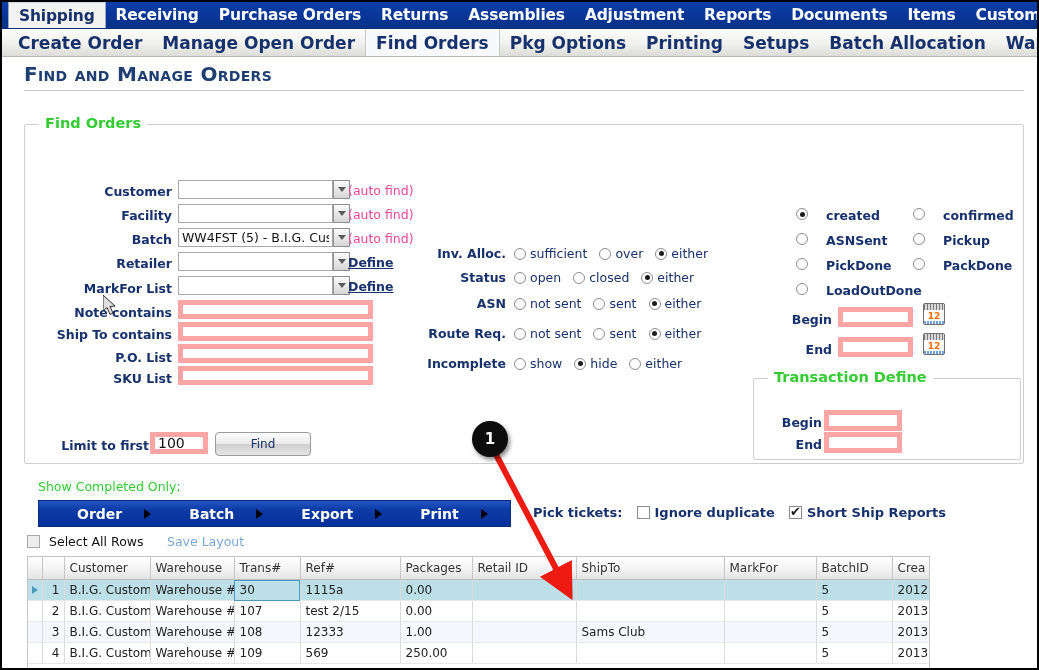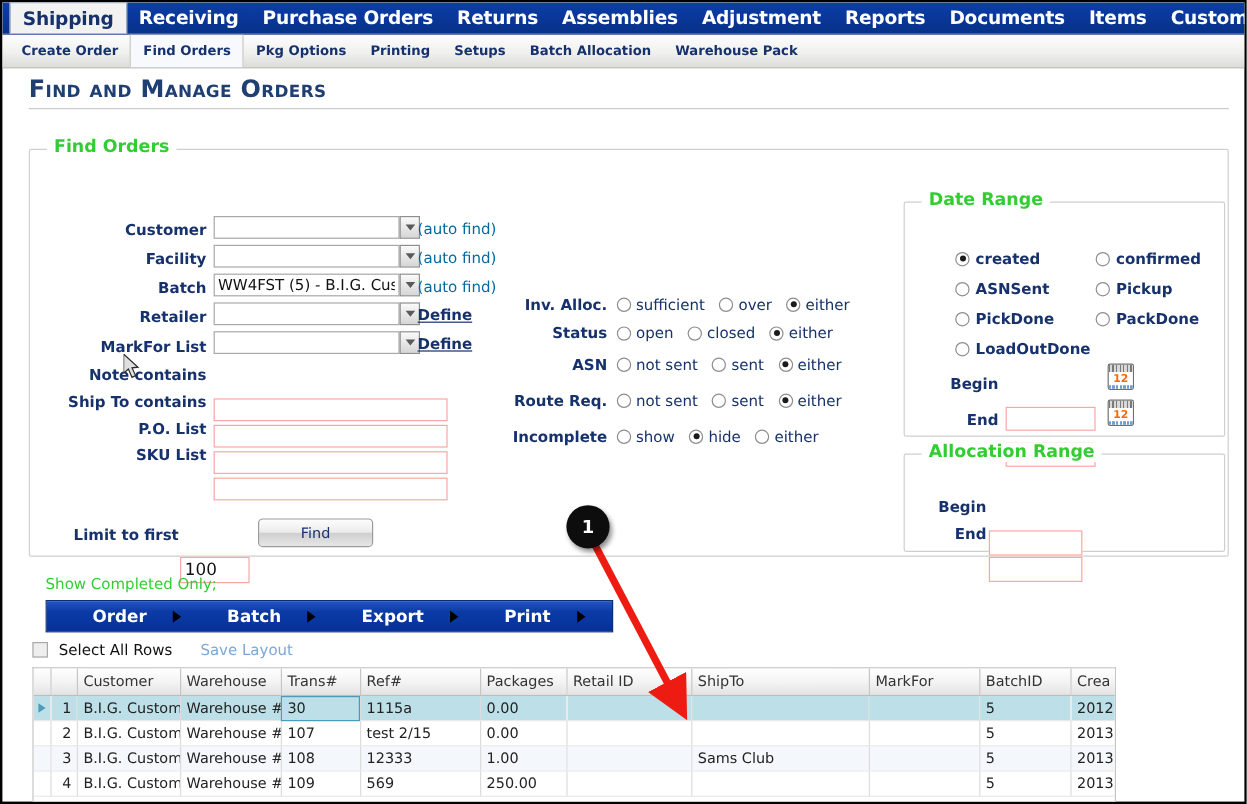--- a/index.html
+++ b/index.html
@@ -53,7 +53,7 @@
     display: flex; align-items: center;
     padding: 0 10px;
     color: #16316b;
-    font-size: 11px; font-weight: bold;
+    font-size: 17px; font-weight: bold;
     white-space: nowrap;
     cursor: pointer;
   }

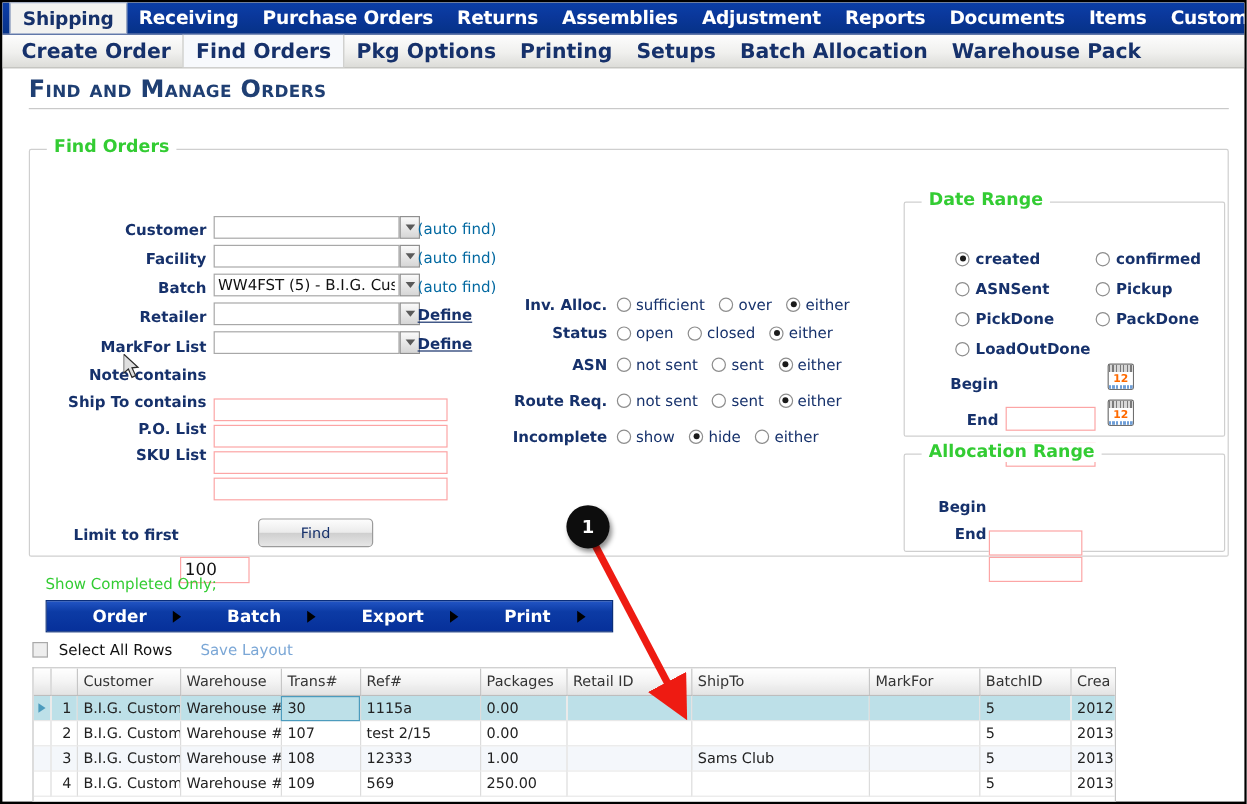--- a/index.html
+++ b/index.html
@@ -321,6 +321,7 @@
 
   <div class="subnav" id="subnav">
       <div class="stab">Create Order</div>
+      <div class="stab">Manage Open Order</div>
       <div class="stab active">Find Orders</div>
       <div class="stab">Pkg Options</div>
       <div class="stab">Printing</div>

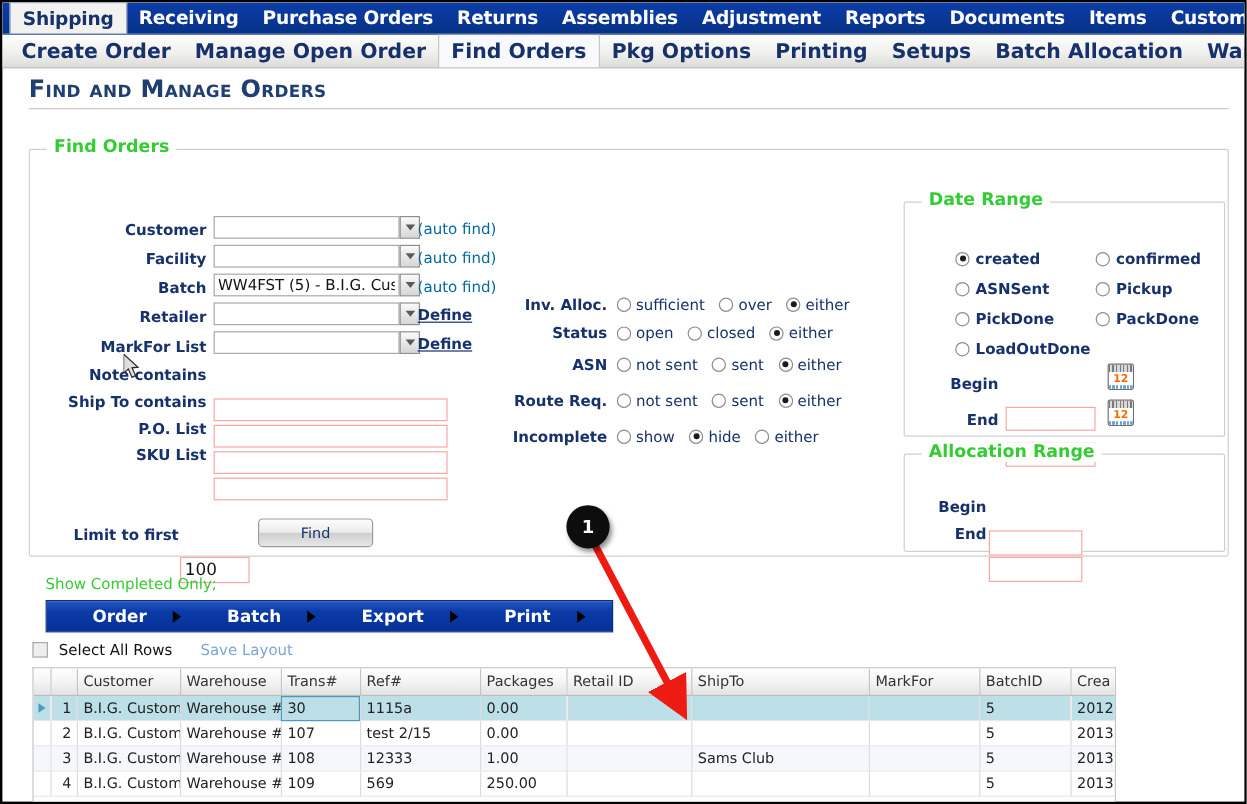--- a/index.html
+++ b/index.html
@@ -464,9 +464,6 @@
       </div>
     </div>
 
-  <div class="fs" id="date-range-fs">
-    <div class="fs-legend">Date Range</div>
-  </div>
   <div id="date-range-opts">
       <div class="dr-opt on" style="left: 794px; top: 206px;">
         <span class="circ"></span>

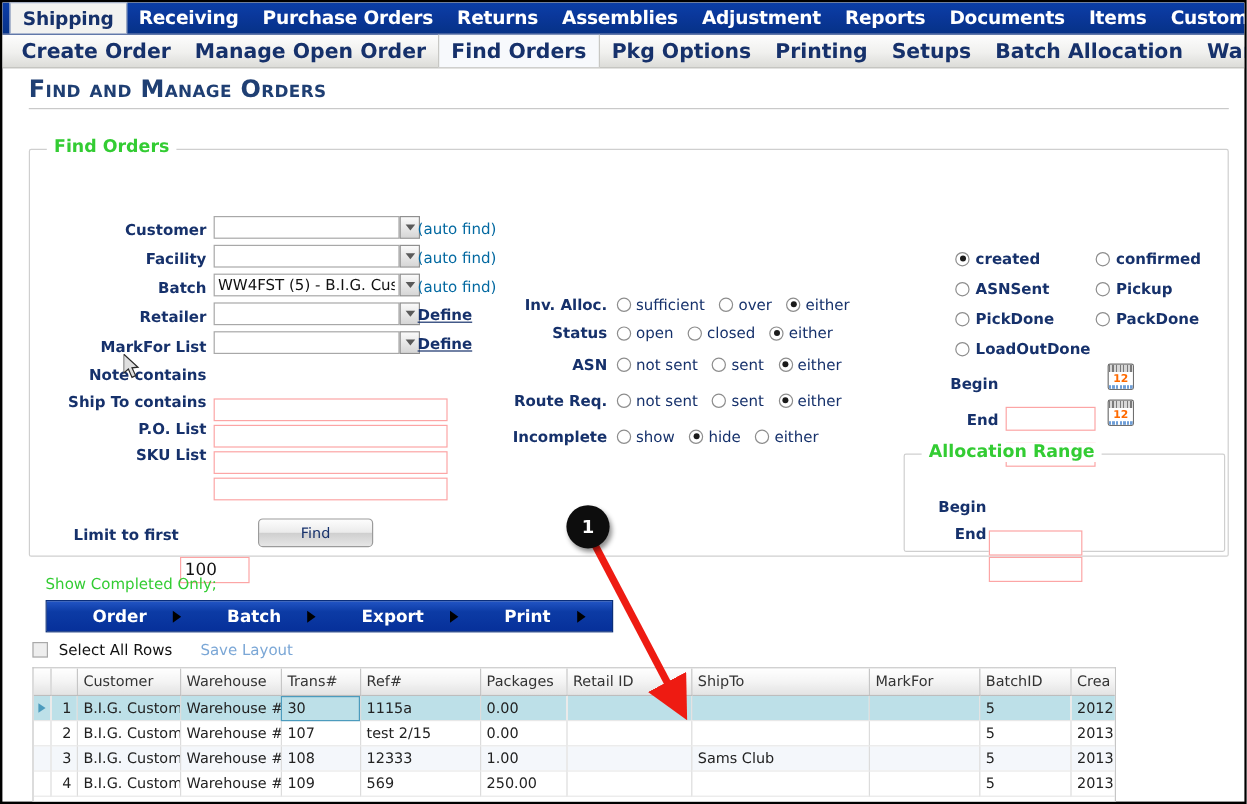--- a/index.html
+++ b/index.html
@@ -145,7 +145,7 @@
     font-size: 12.5px;
     white-space: nowrap;
   }
-  .sidelink.muted { color: #0369a1; }
+  .sidelink.muted { color: #ec4899; }
   .sidelink.define {
     color: #16316b; font-weight: bold; text-decoration: underline; cursor: pointer;
   }

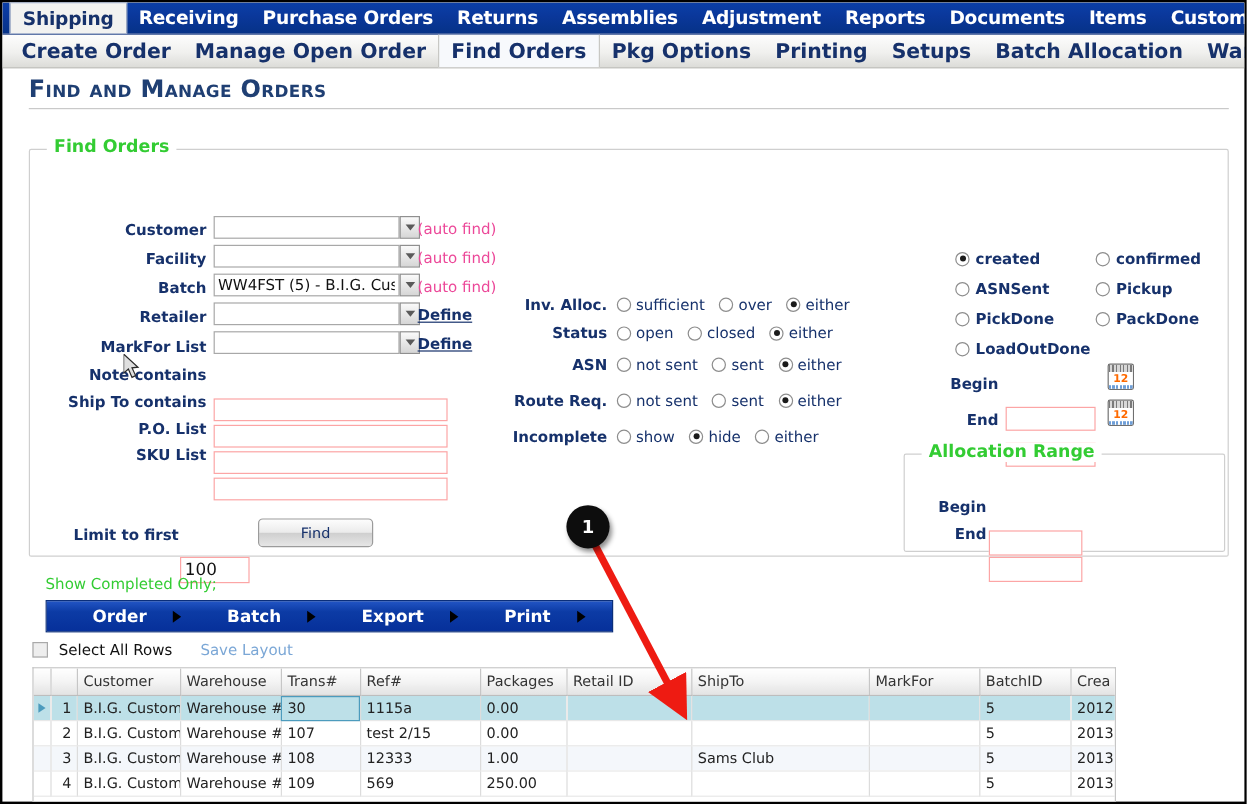--- a/index.html
+++ b/index.html
@@ -169,7 +169,7 @@
   .ropt .rtxt { color: #16316b; font-size: 12.5px; }
 
   
-  .dr-opt { position: absolute; display: flex; align-items: center; cursor: pointer; }
+  .dr-opt { position: absolute; display: flex; cursor: pointer; gap: 13px; }
   .dr-opt .circ {
     width: 12px; height: 12px; border-radius: 50%;
     border: 1px solid #8d8d8d; background: #fff;

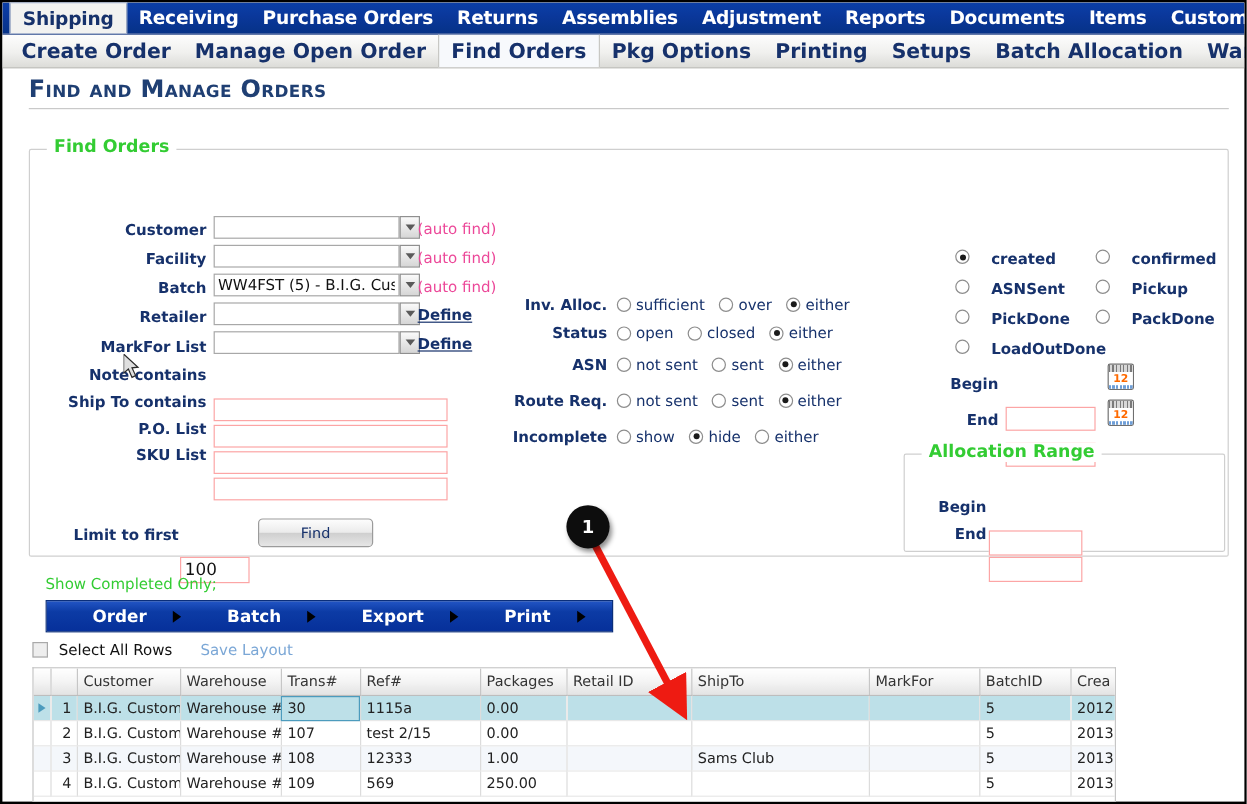--- a/index.html
+++ b/index.html
@@ -512,7 +512,7 @@
   </div>
 
   <div class="fs" id="trans-range-fs">
-    <div class="fs-legend">Allocation Range</div>
+    <div class="fs-legend">Transaction Define</div>
   </div>
   <div class="lbl" style="left:760px; top:413px; width:60px;">Begin</div>
   <input class="txtin" style="left: 822px; top: 408px; width: 78px; height: 21px;" value="">

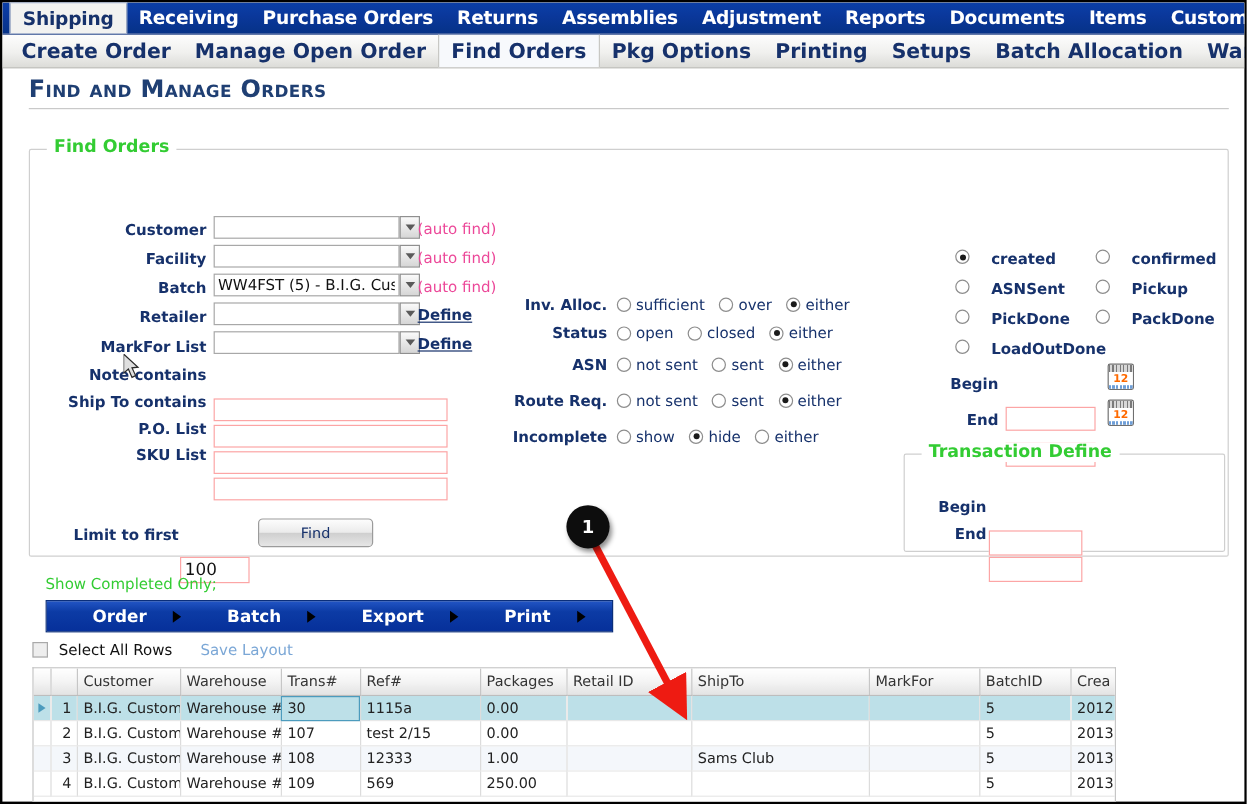--- a/index.html
+++ b/index.html
@@ -106,14 +106,13 @@
   }
   .txtin {
     position: absolute;
-    border: 1px solid #fca5a5;
+    border: 5px solid #fca5a5;
     background: #ffffff;
     font-size: 12.5px;
     font-family: "DejaVu Sans", "Liberation Sans", sans-serif;
     color: #111;
     padding: 0 3px;
     outline: none;
-    margin-top: 32px;
   }
   .combo-wrap { position: absolute; }
   .combo-wrap input {

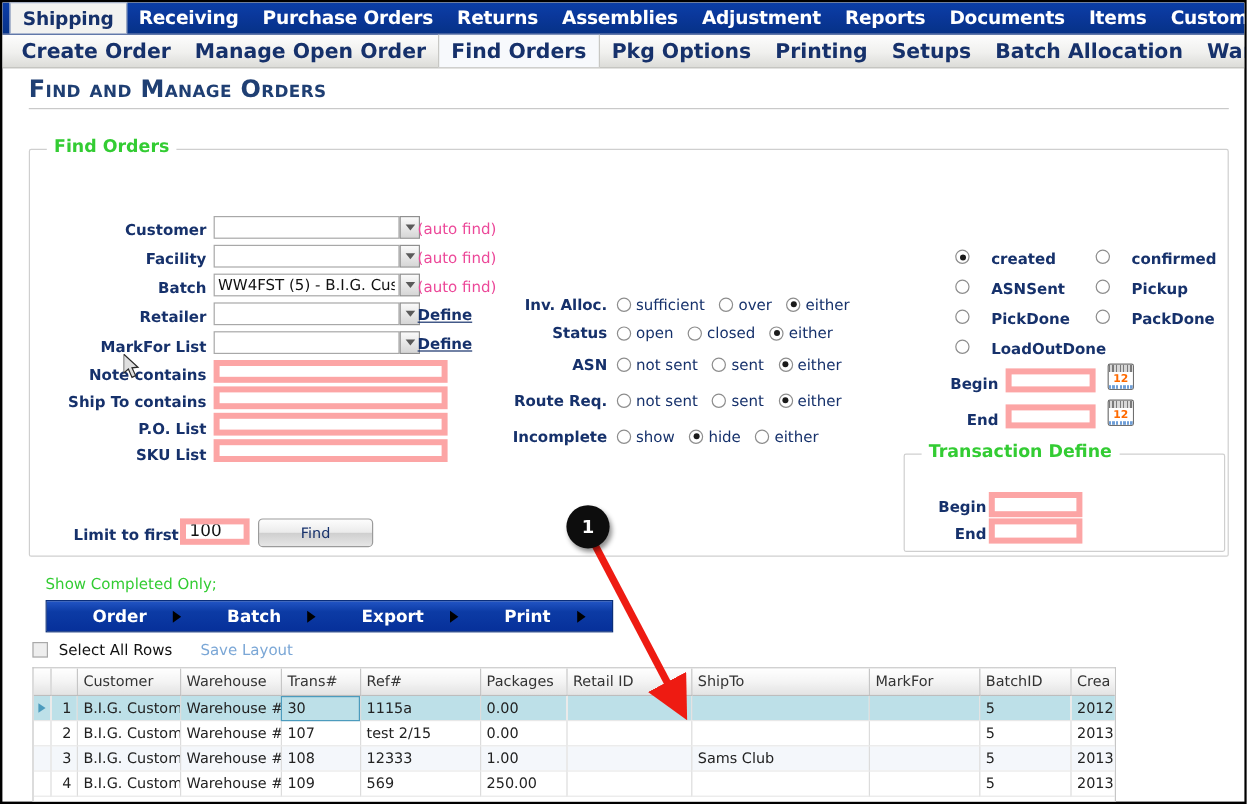--- a/index.html
+++ b/index.html
@@ -543,6 +543,17 @@
       </div>
     </div>
 
+  <div class="picktickets">
+    <span class="pt-label">Pick tickets:</span>
+    <span class="cbopt">
+      <span class="cbx" id="cb-ignore"></span>
+      <span class="ctxt">Ignore duplicate</span>
+    </span>
+    <span class="cbopt">
+      <span class="cbx on" id="cb-shortship"></span>
+      <span class="ctxt">Short Ship Reports</span>
+    </span>
+  </div>
 
   <div class="selectall">
     <span class="cbx flat" id="cb-selectall"></span>

